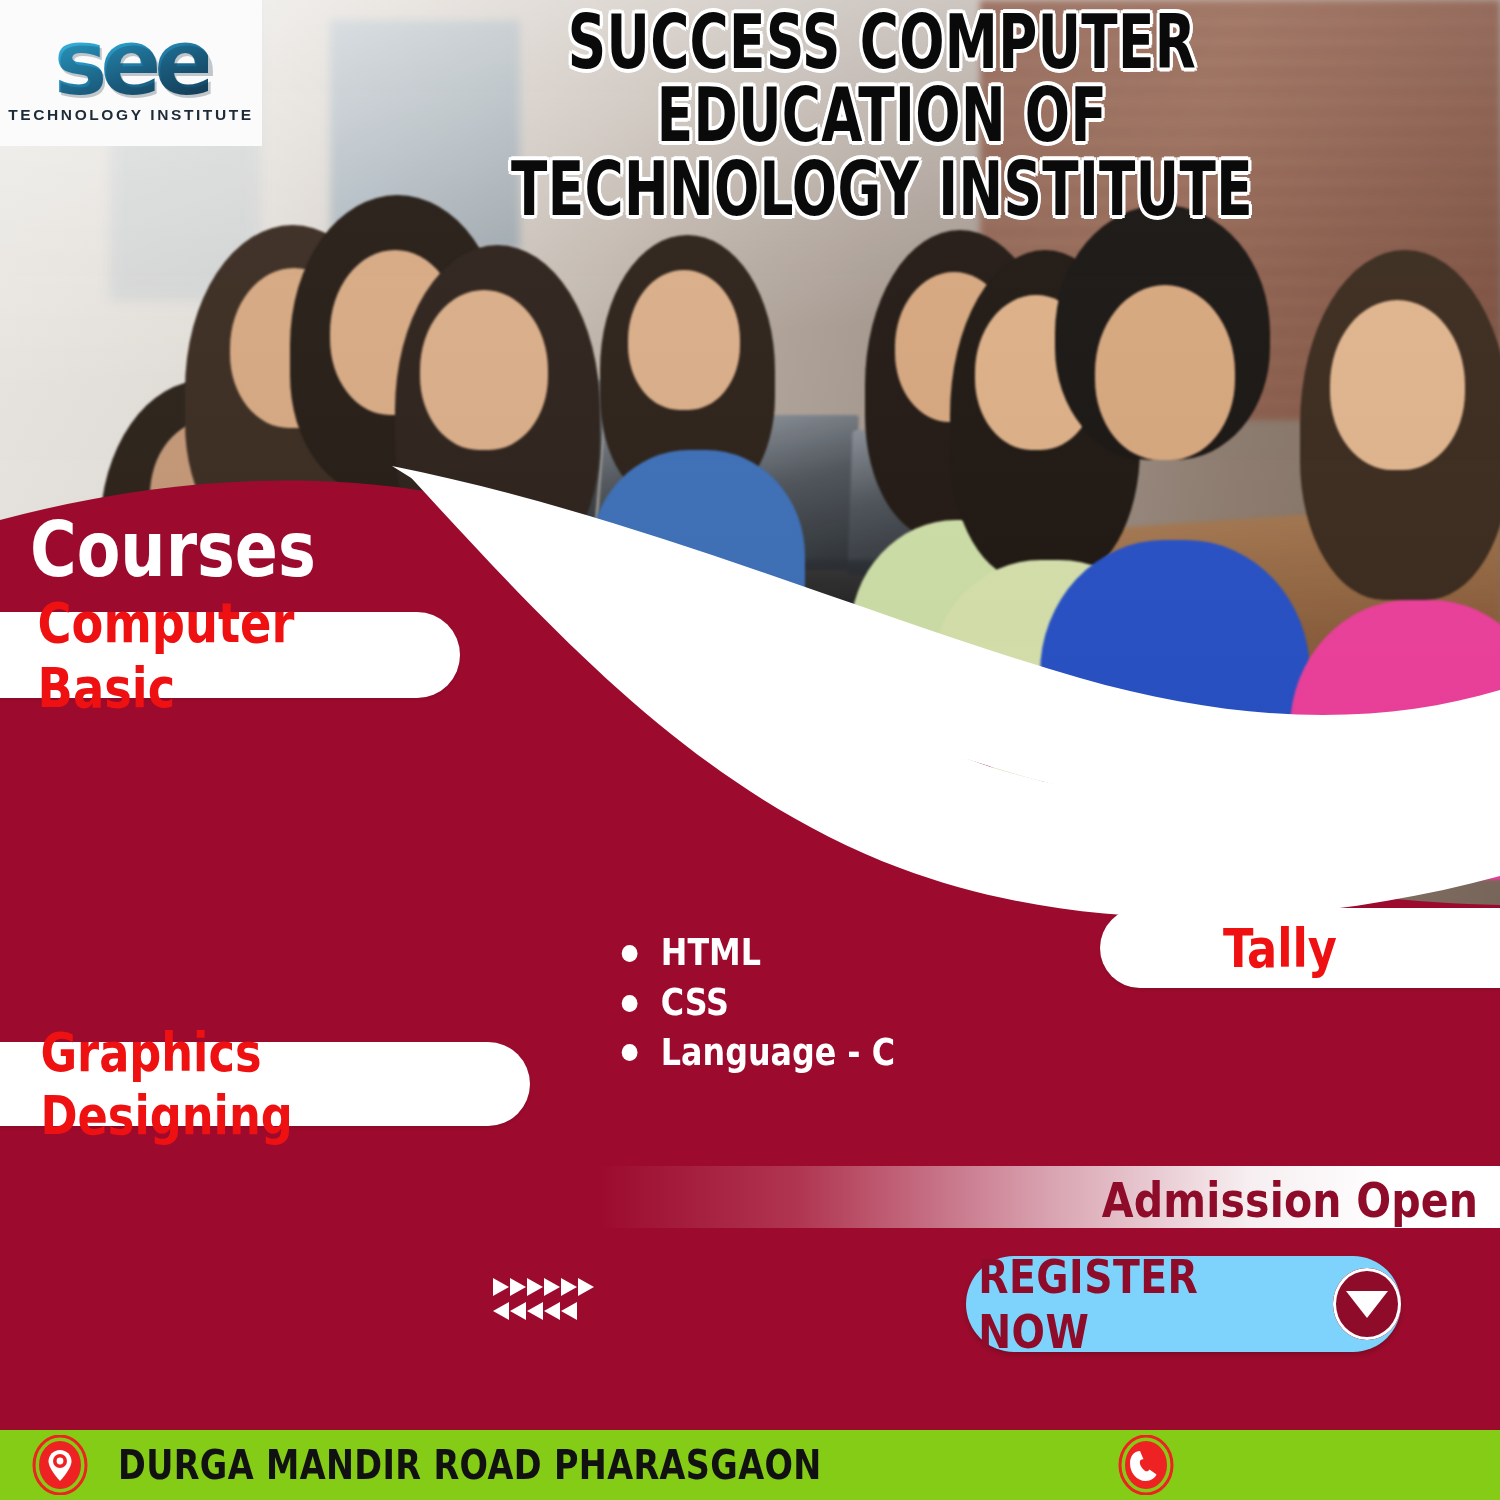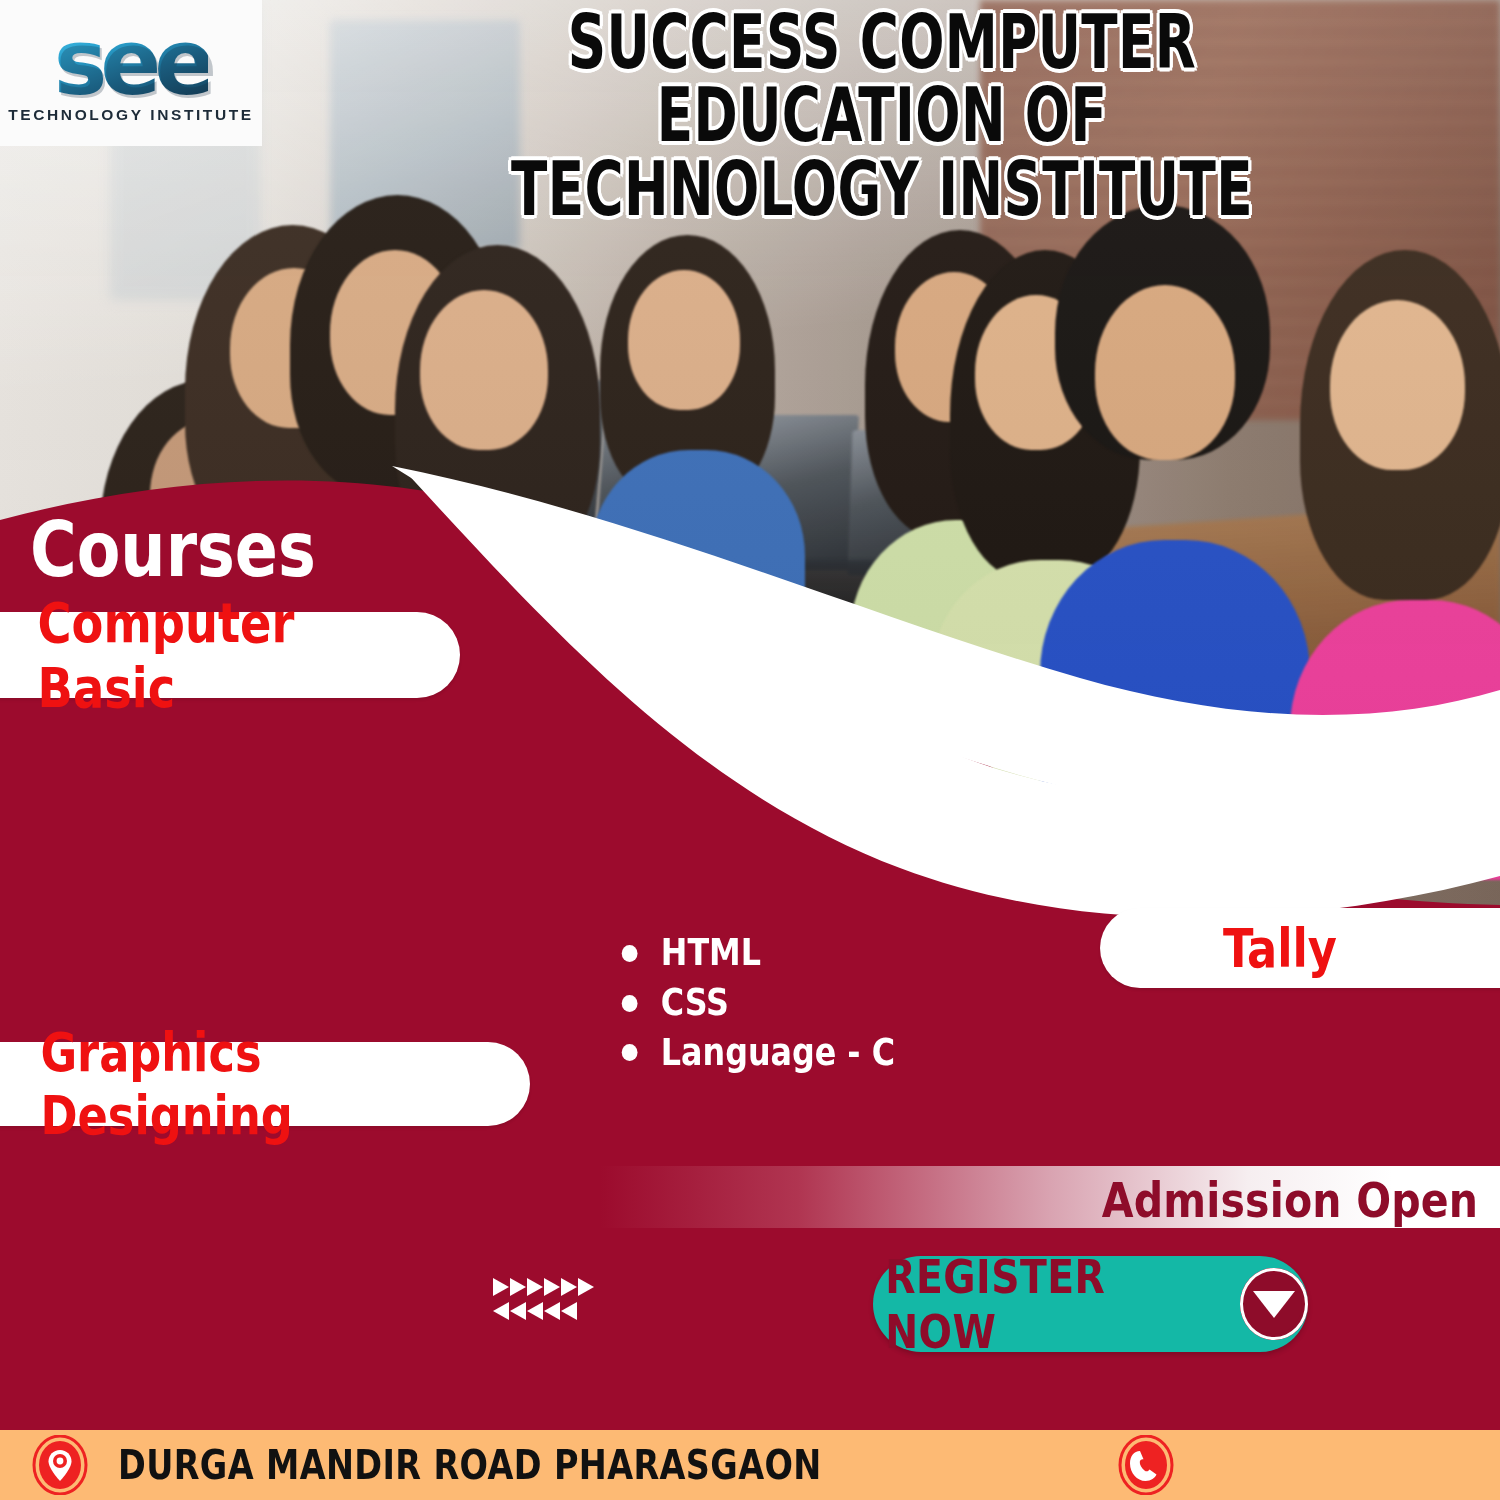--- a/index.html
+++ b/index.html
@@ -164,8 +164,8 @@
 
   
   .register-btn {
-    position:absolute; left:873px; top:1256px; width:435px; height:96px;
-    background:#14b8a6; border-radius:60px;
+    position:absolute; left:966px; top:1256px; width:435px; height:96px;
+    background:#7dd3fc; border-radius:60px;
     display:flex; align-items:center; justify-content:center; gap:18px;
     box-shadow:0 3px 5px rgba(0,0,0,.18);
   }

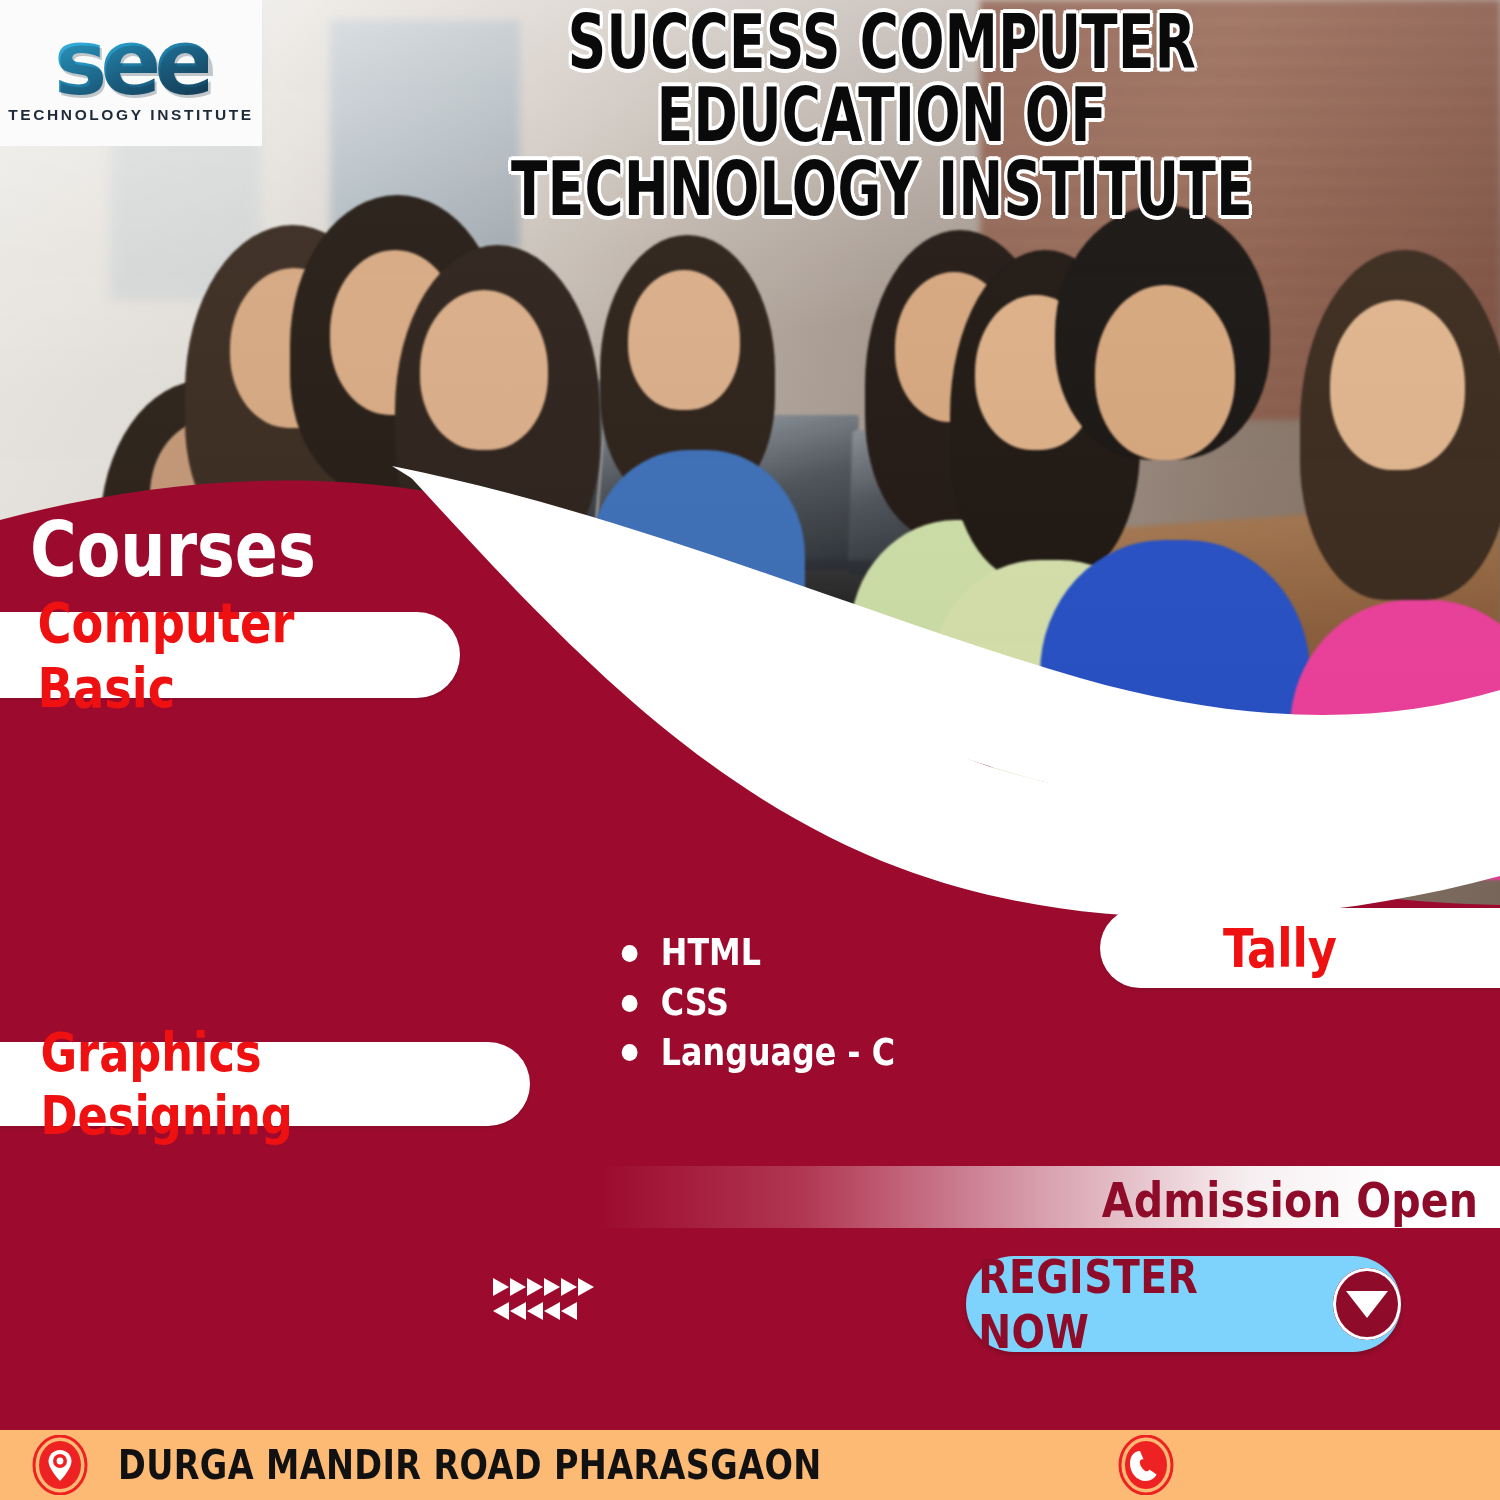--- a/index.html
+++ b/index.html
@@ -187,7 +187,7 @@
   
   .footer {
     position:absolute; left:0; top:1430px; width:1500px; height:70px;
-    background:#fdba74; display:flex; align-items:center;
+    background:#84cc16; display:flex; align-items:center;
   }
   .ficon { width:56px; height:60px; flex:0 0 auto; }
   .faddr {

